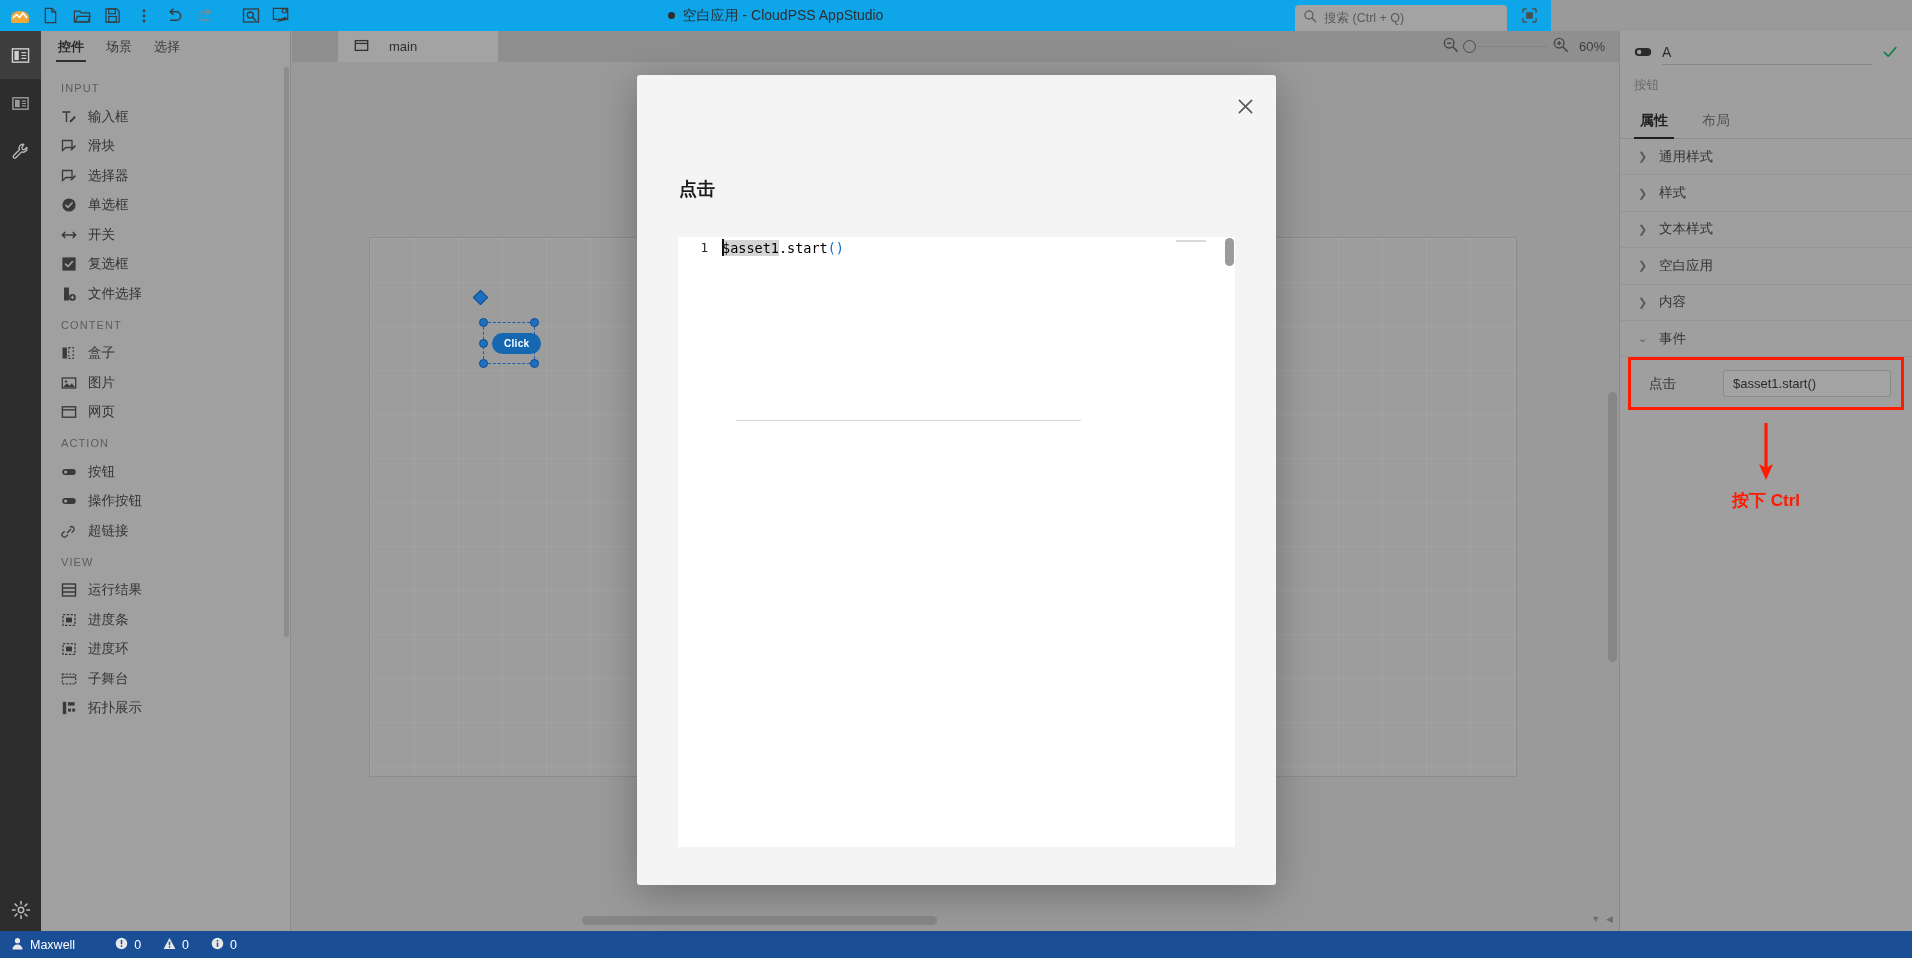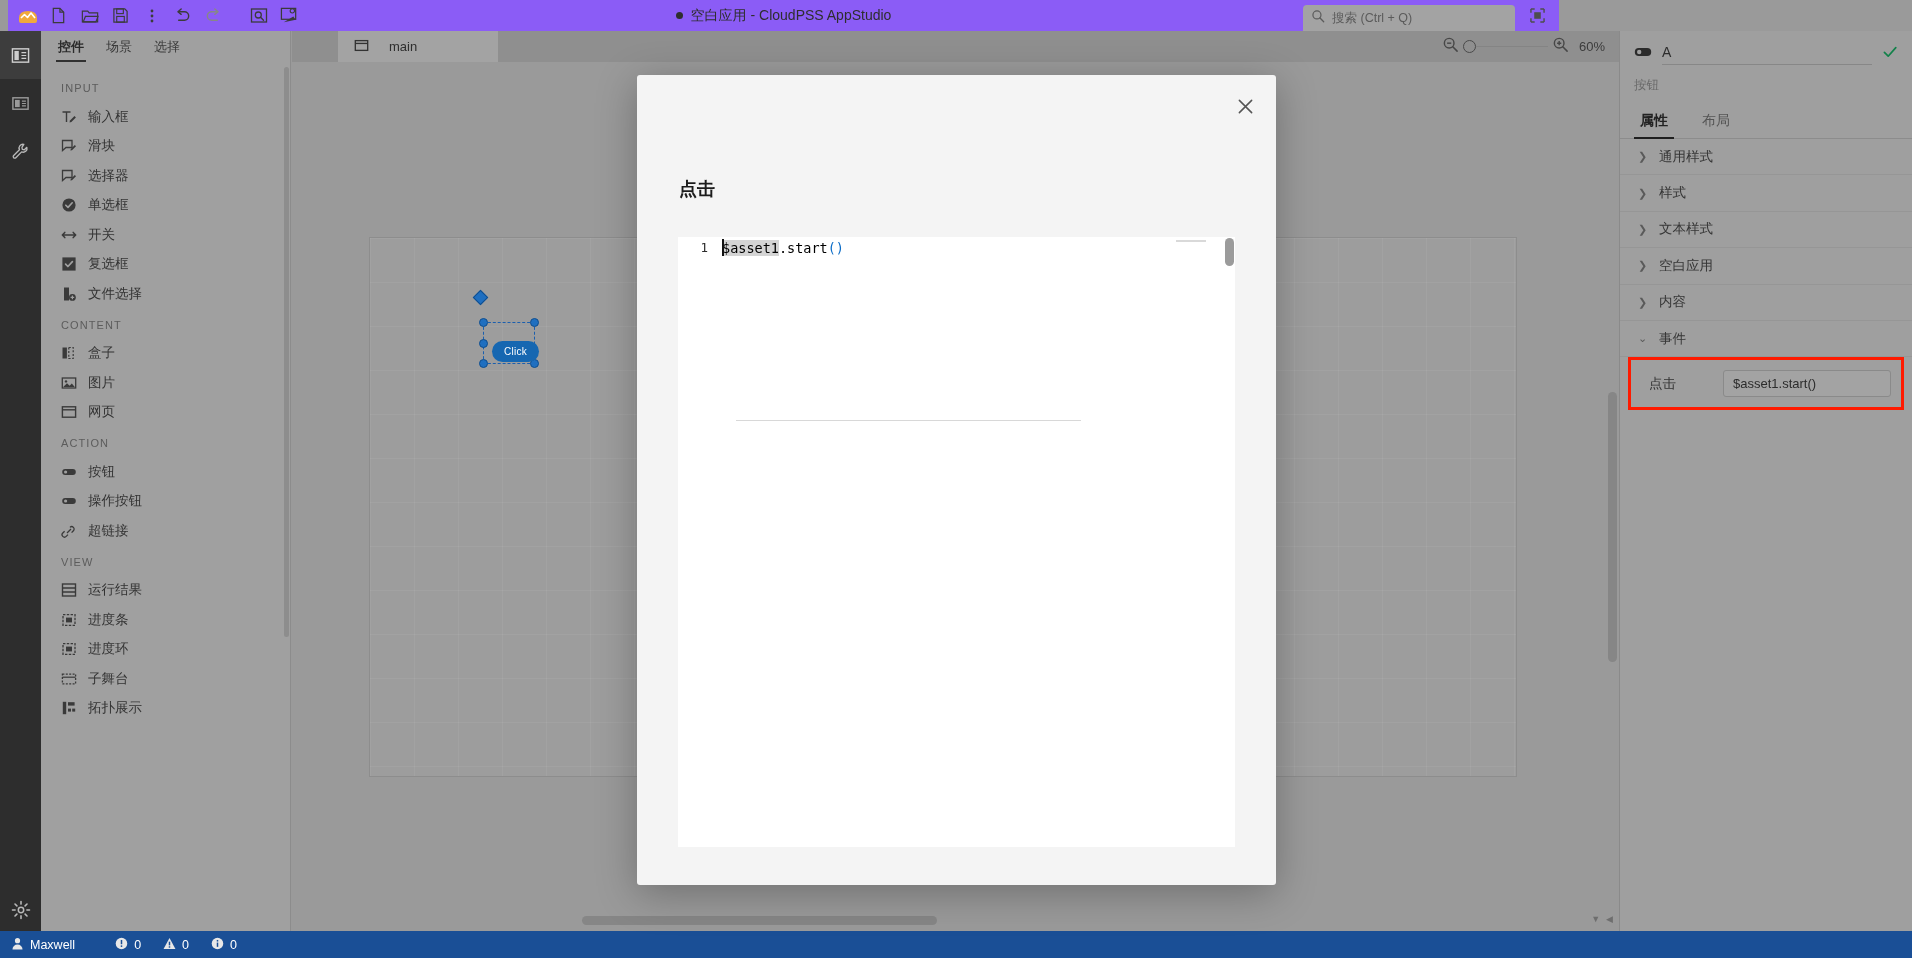--- a/index.html
+++ b/index.html
@@ -18,8 +18,8 @@
 
   
   .titlebar {
-    position: absolute; top: 0; left: 8px; width: 1551px; height: 31px;
-    background: #8b5cf6;
+    position: absolute; top: 0; left: 0; width: 1551px; height: 31px;
+    background: #0ea5e9;
     display: flex; align-items: center;
     -webkit-user-select: none; user-select: none;
   }

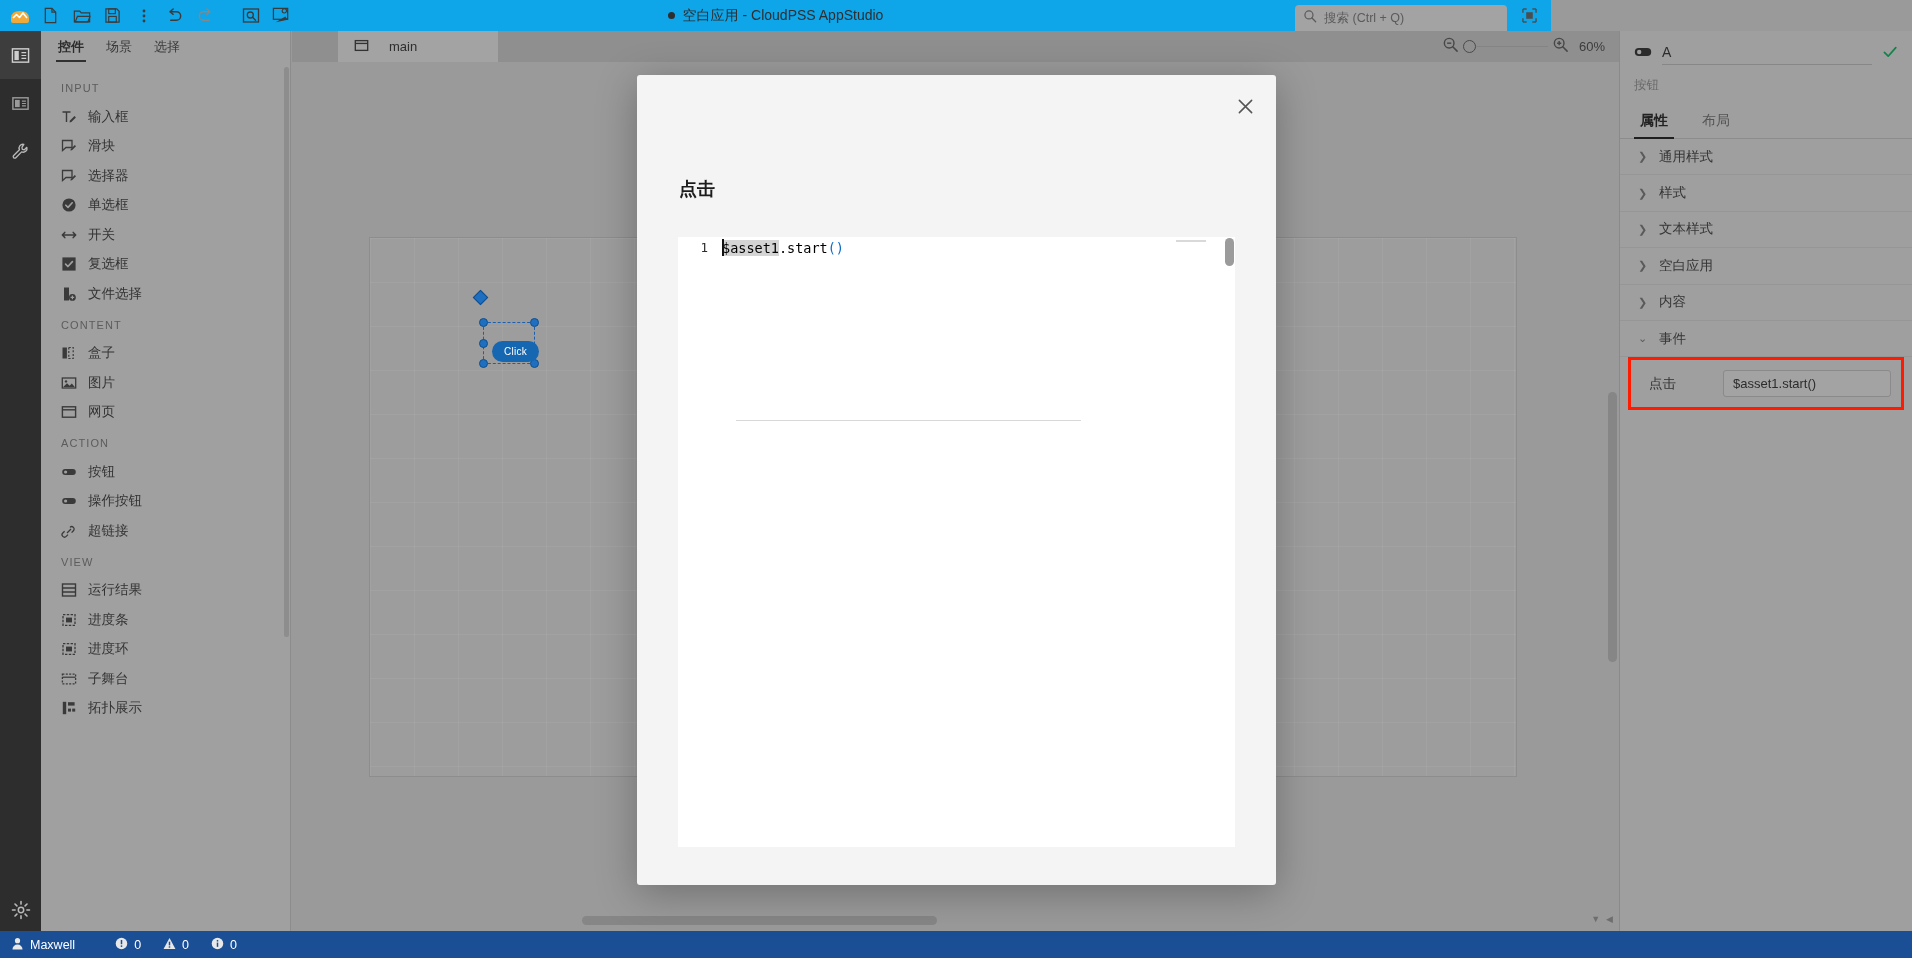--- a/index.html
+++ b/index.html
@@ -144,9 +144,8 @@
   .stage-btn {
     position: absolute; left: 122px; top: 95px;
     background: #1667b1; color: #fff; border-radius: 13px;
-    font-size: 10px; font-weight: normal; padding: 5px 12px;
+    font-size: 10px; font-weight: bold; padding: 5px 12px;
     letter-spacing: .3px;
-    margin-top: 8px;
   }
   .sel-box {
     position: absolute; left: 113px; top: 84px; width: 52px; height: 42px;

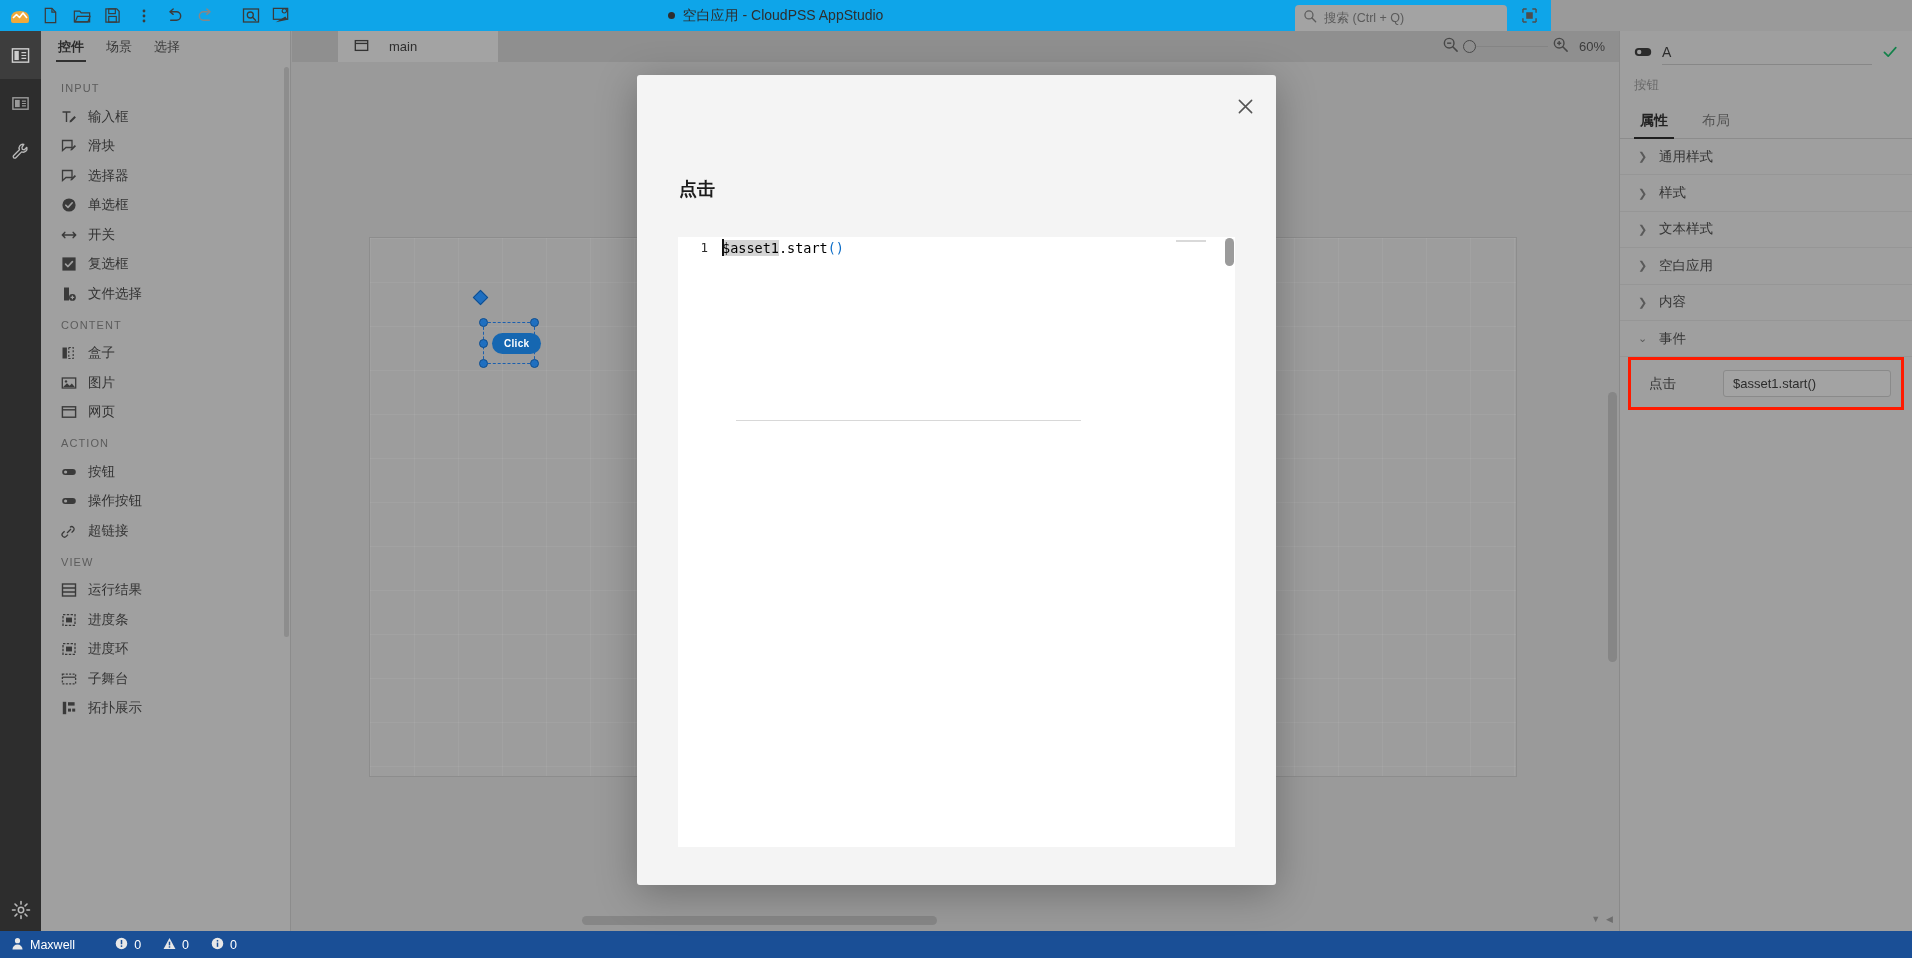--- a/index.html
+++ b/index.html
@@ -710,6 +710,13 @@
       </div>
     </div>
 
+    <div class="annot">
+      <svg class="annot-arrow" width="30" height="62" viewBox="0 0 30 62">
+        <path d="M15 1 L15 46" stroke="#ff1a00" stroke-width="3.2" stroke-linecap="round"></path>
+        <path d="M15 57 L8 41 L15 45 L22 41 Z" fill="#ff1a00"></path>
+      </svg>
+      <div class="annot-text">按下 Ctrl</div>
+    </div>
   </div>
 
   <div class="statusbar">

